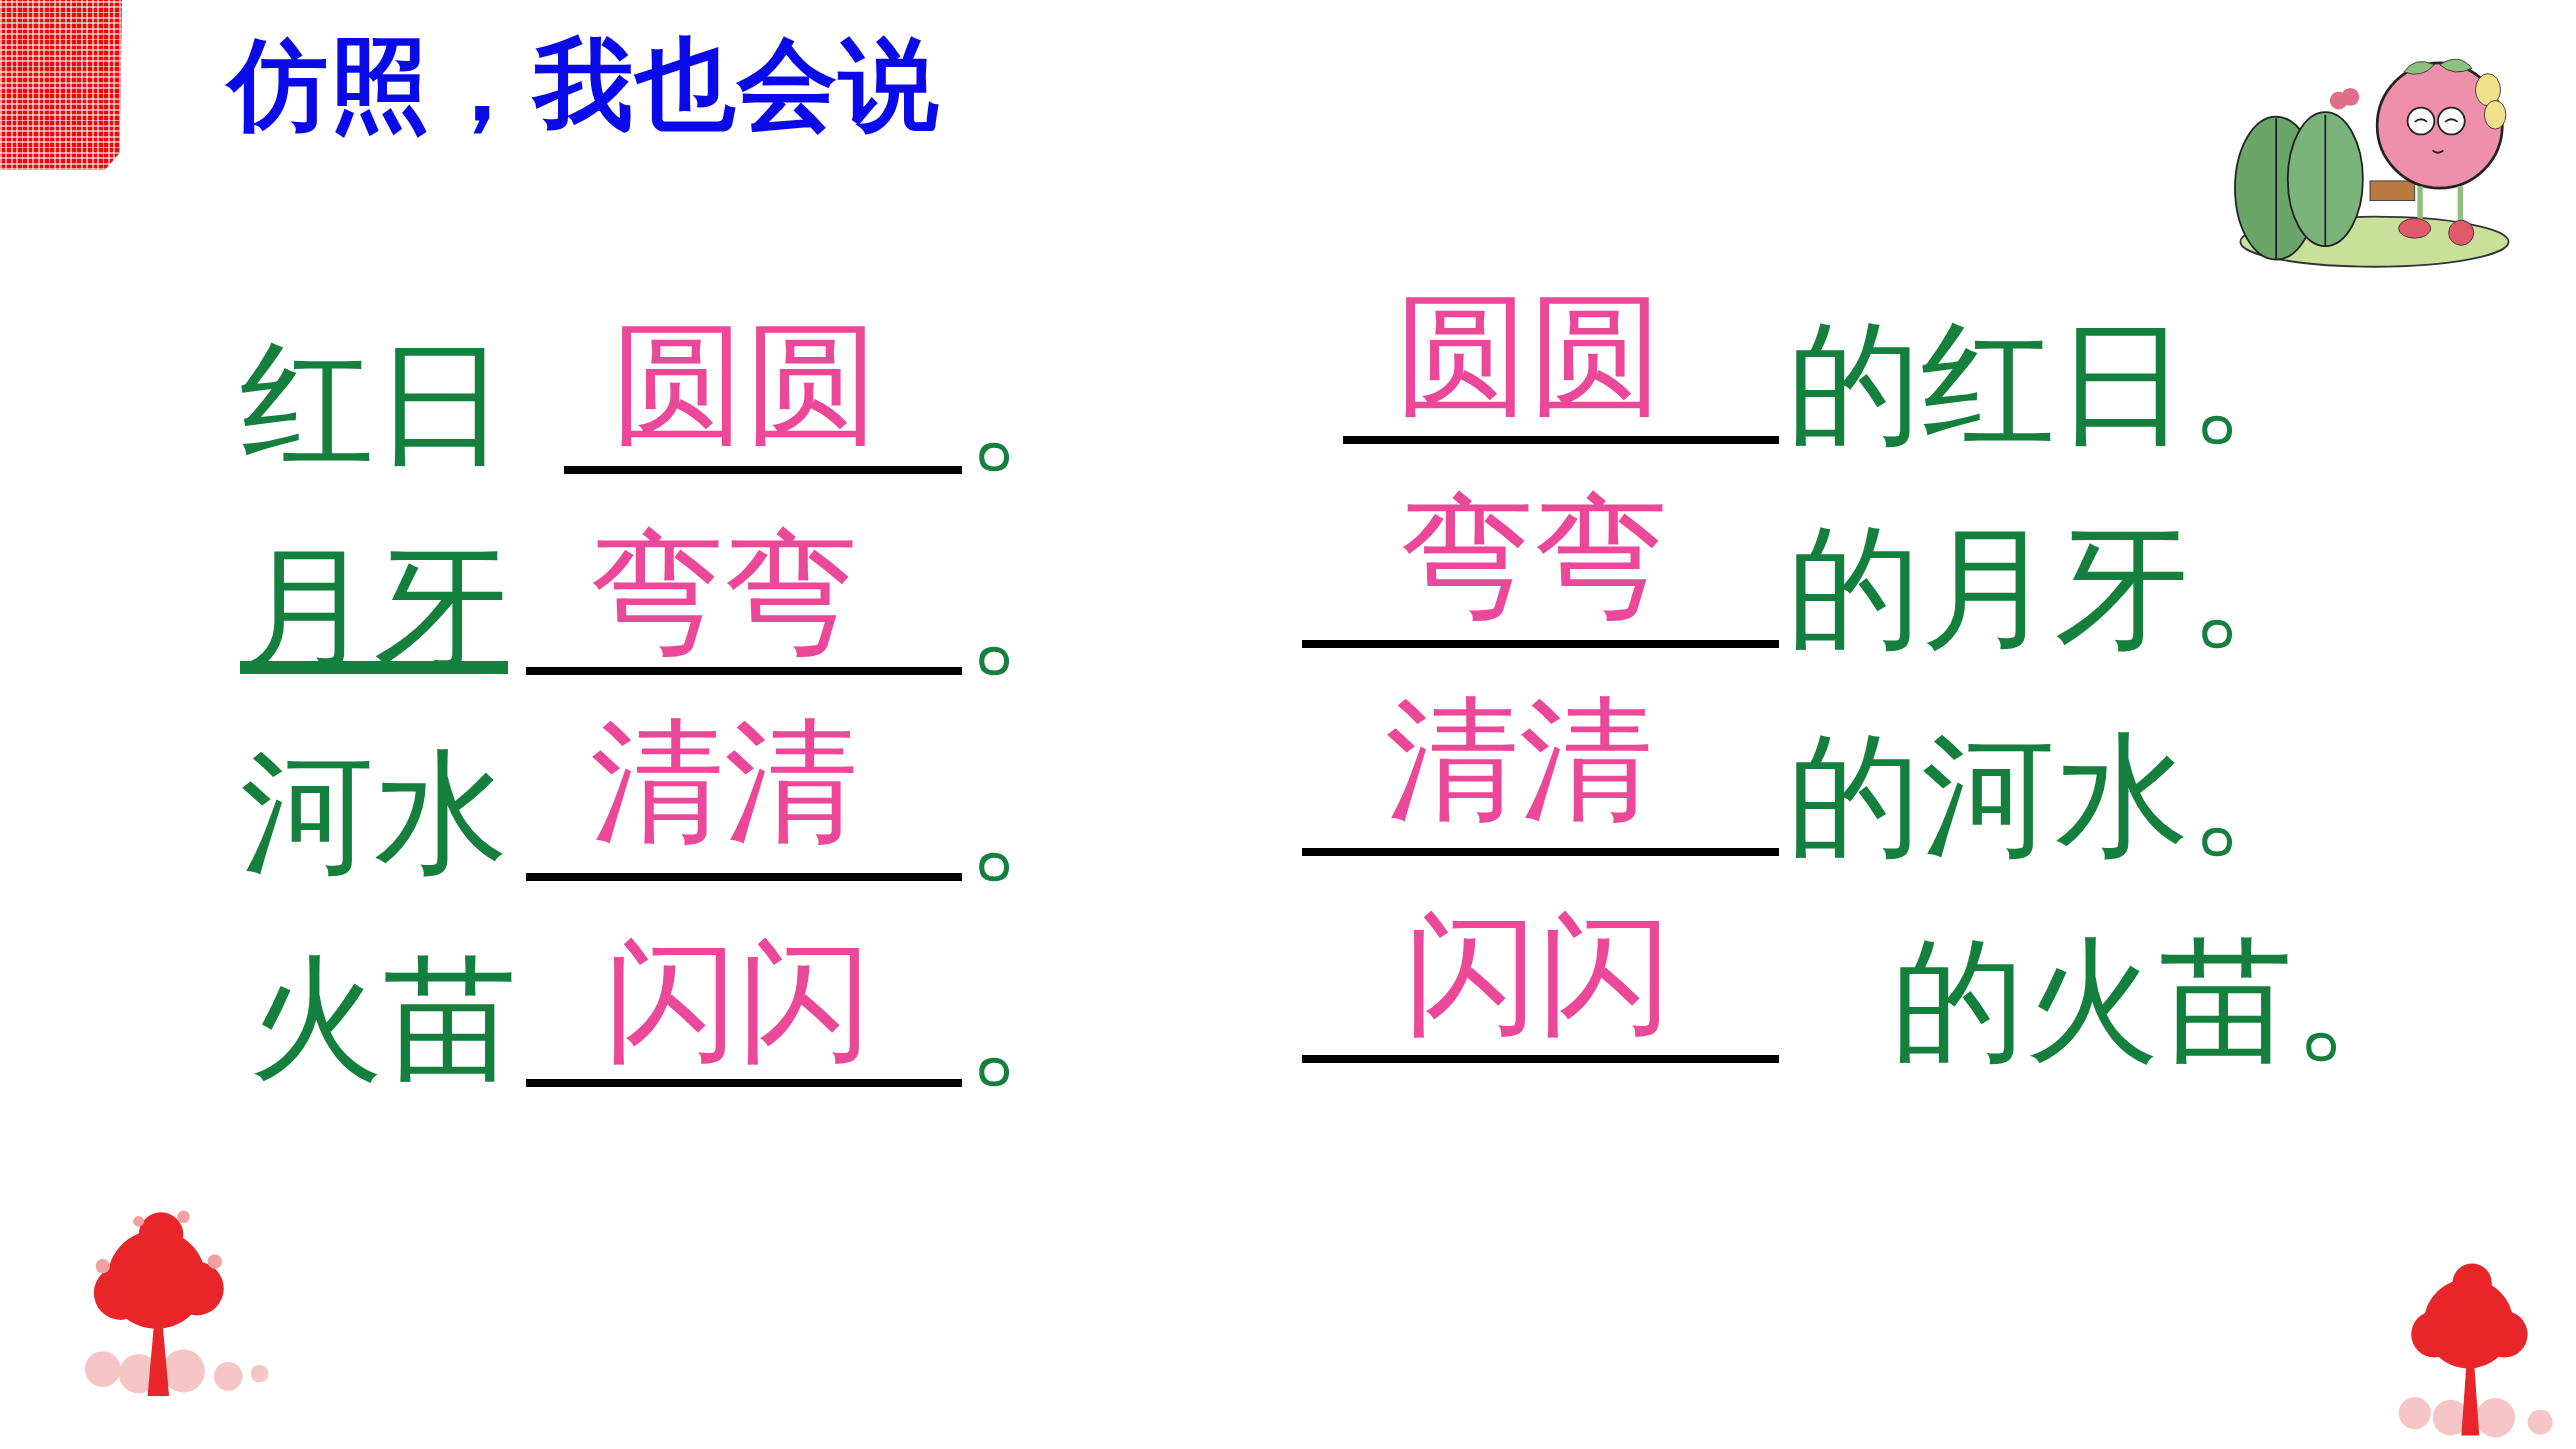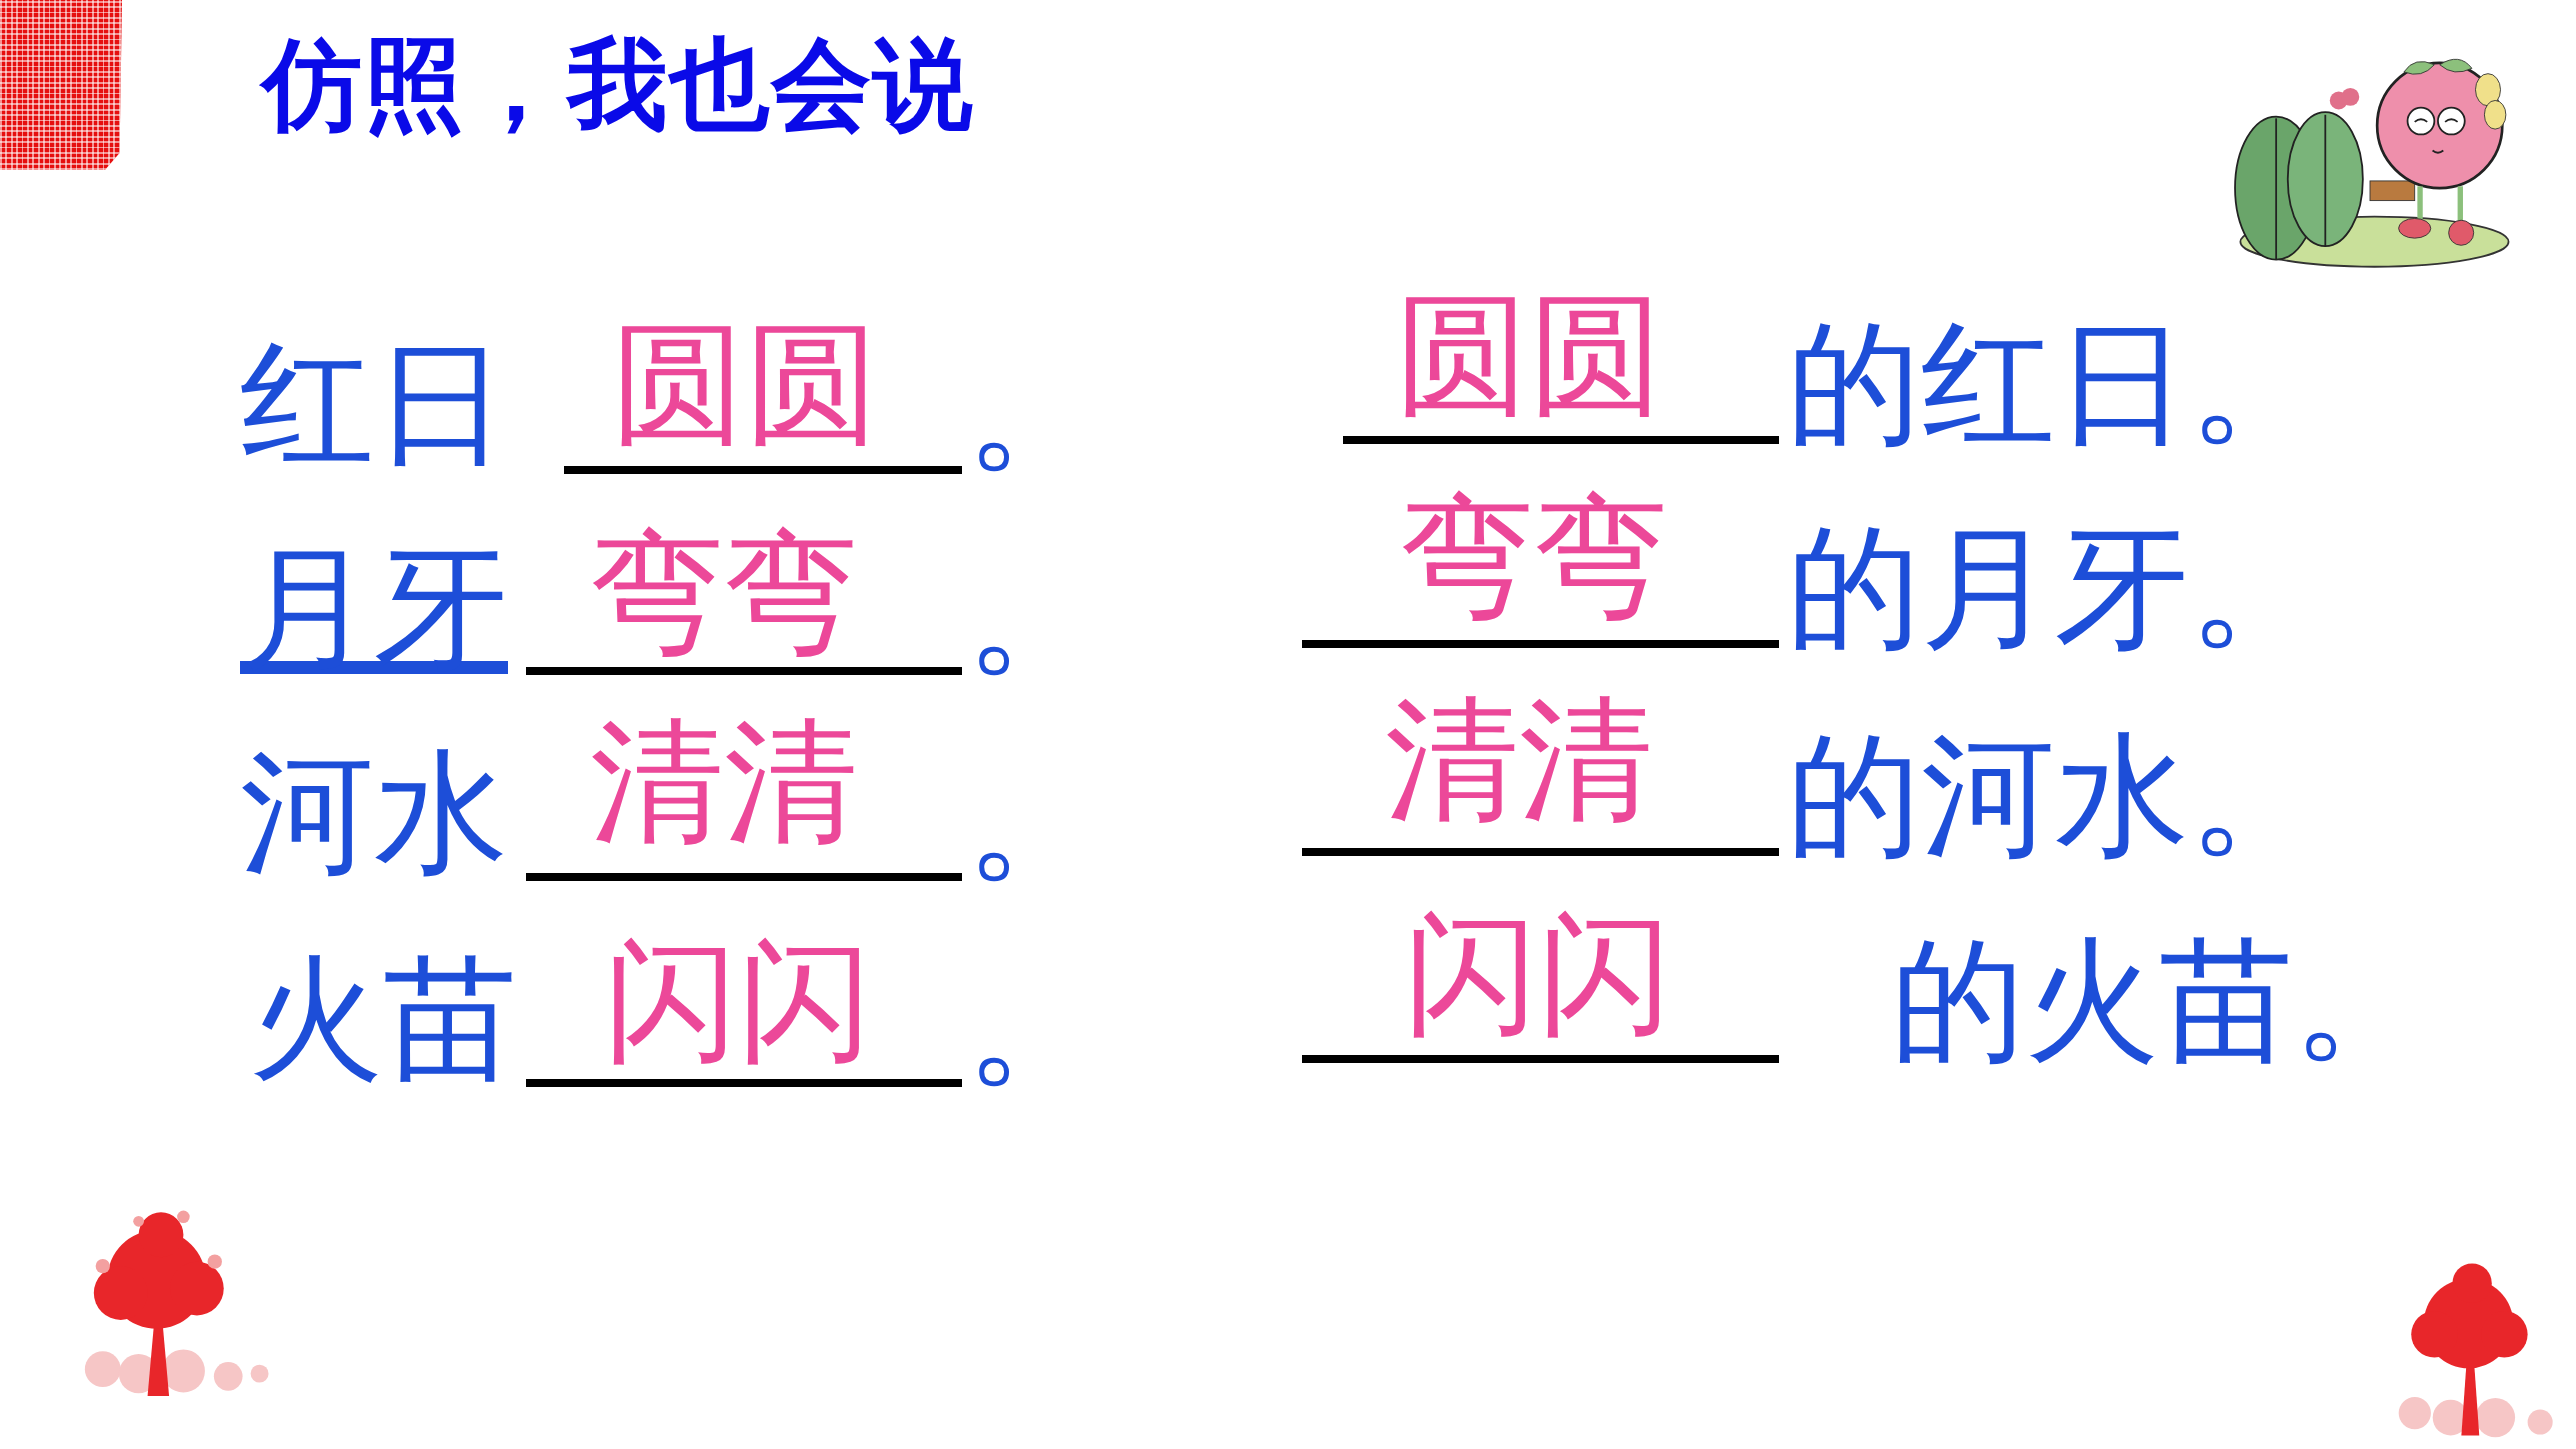--- a/index.html
+++ b/index.html
@@ -12,7 +12,7 @@
       repeating-linear-gradient(90deg, rgba(255,255,255,0.55) 0 1.8px, transparent 1.8px 5.4px);
     clip-path:polygon(0 0,100% 0,98% 90%,86% 100%,0 100%); }
   .title { position:absolute; left:228px; top:27px; font-family:"DejaVu Sans","Liberation Sans",sans-serif;
-    font-weight:bold; font-size:100px; line-height:116px; color:#0a0ae8; letter-spacing:1.8px; white-space:nowrap;margin-left:34px; }
+    font-weight:bold; font-size:100px; line-height:116px; color:#0a0ae8; letter-spacing:1.8px; white-space:nowrap; }
   .mascot { position:absolute; left:2200px; top:54px; width:340px; height:219px; }
   .tree { position:absolute; }
   .row { position:absolute; white-space:nowrap; }

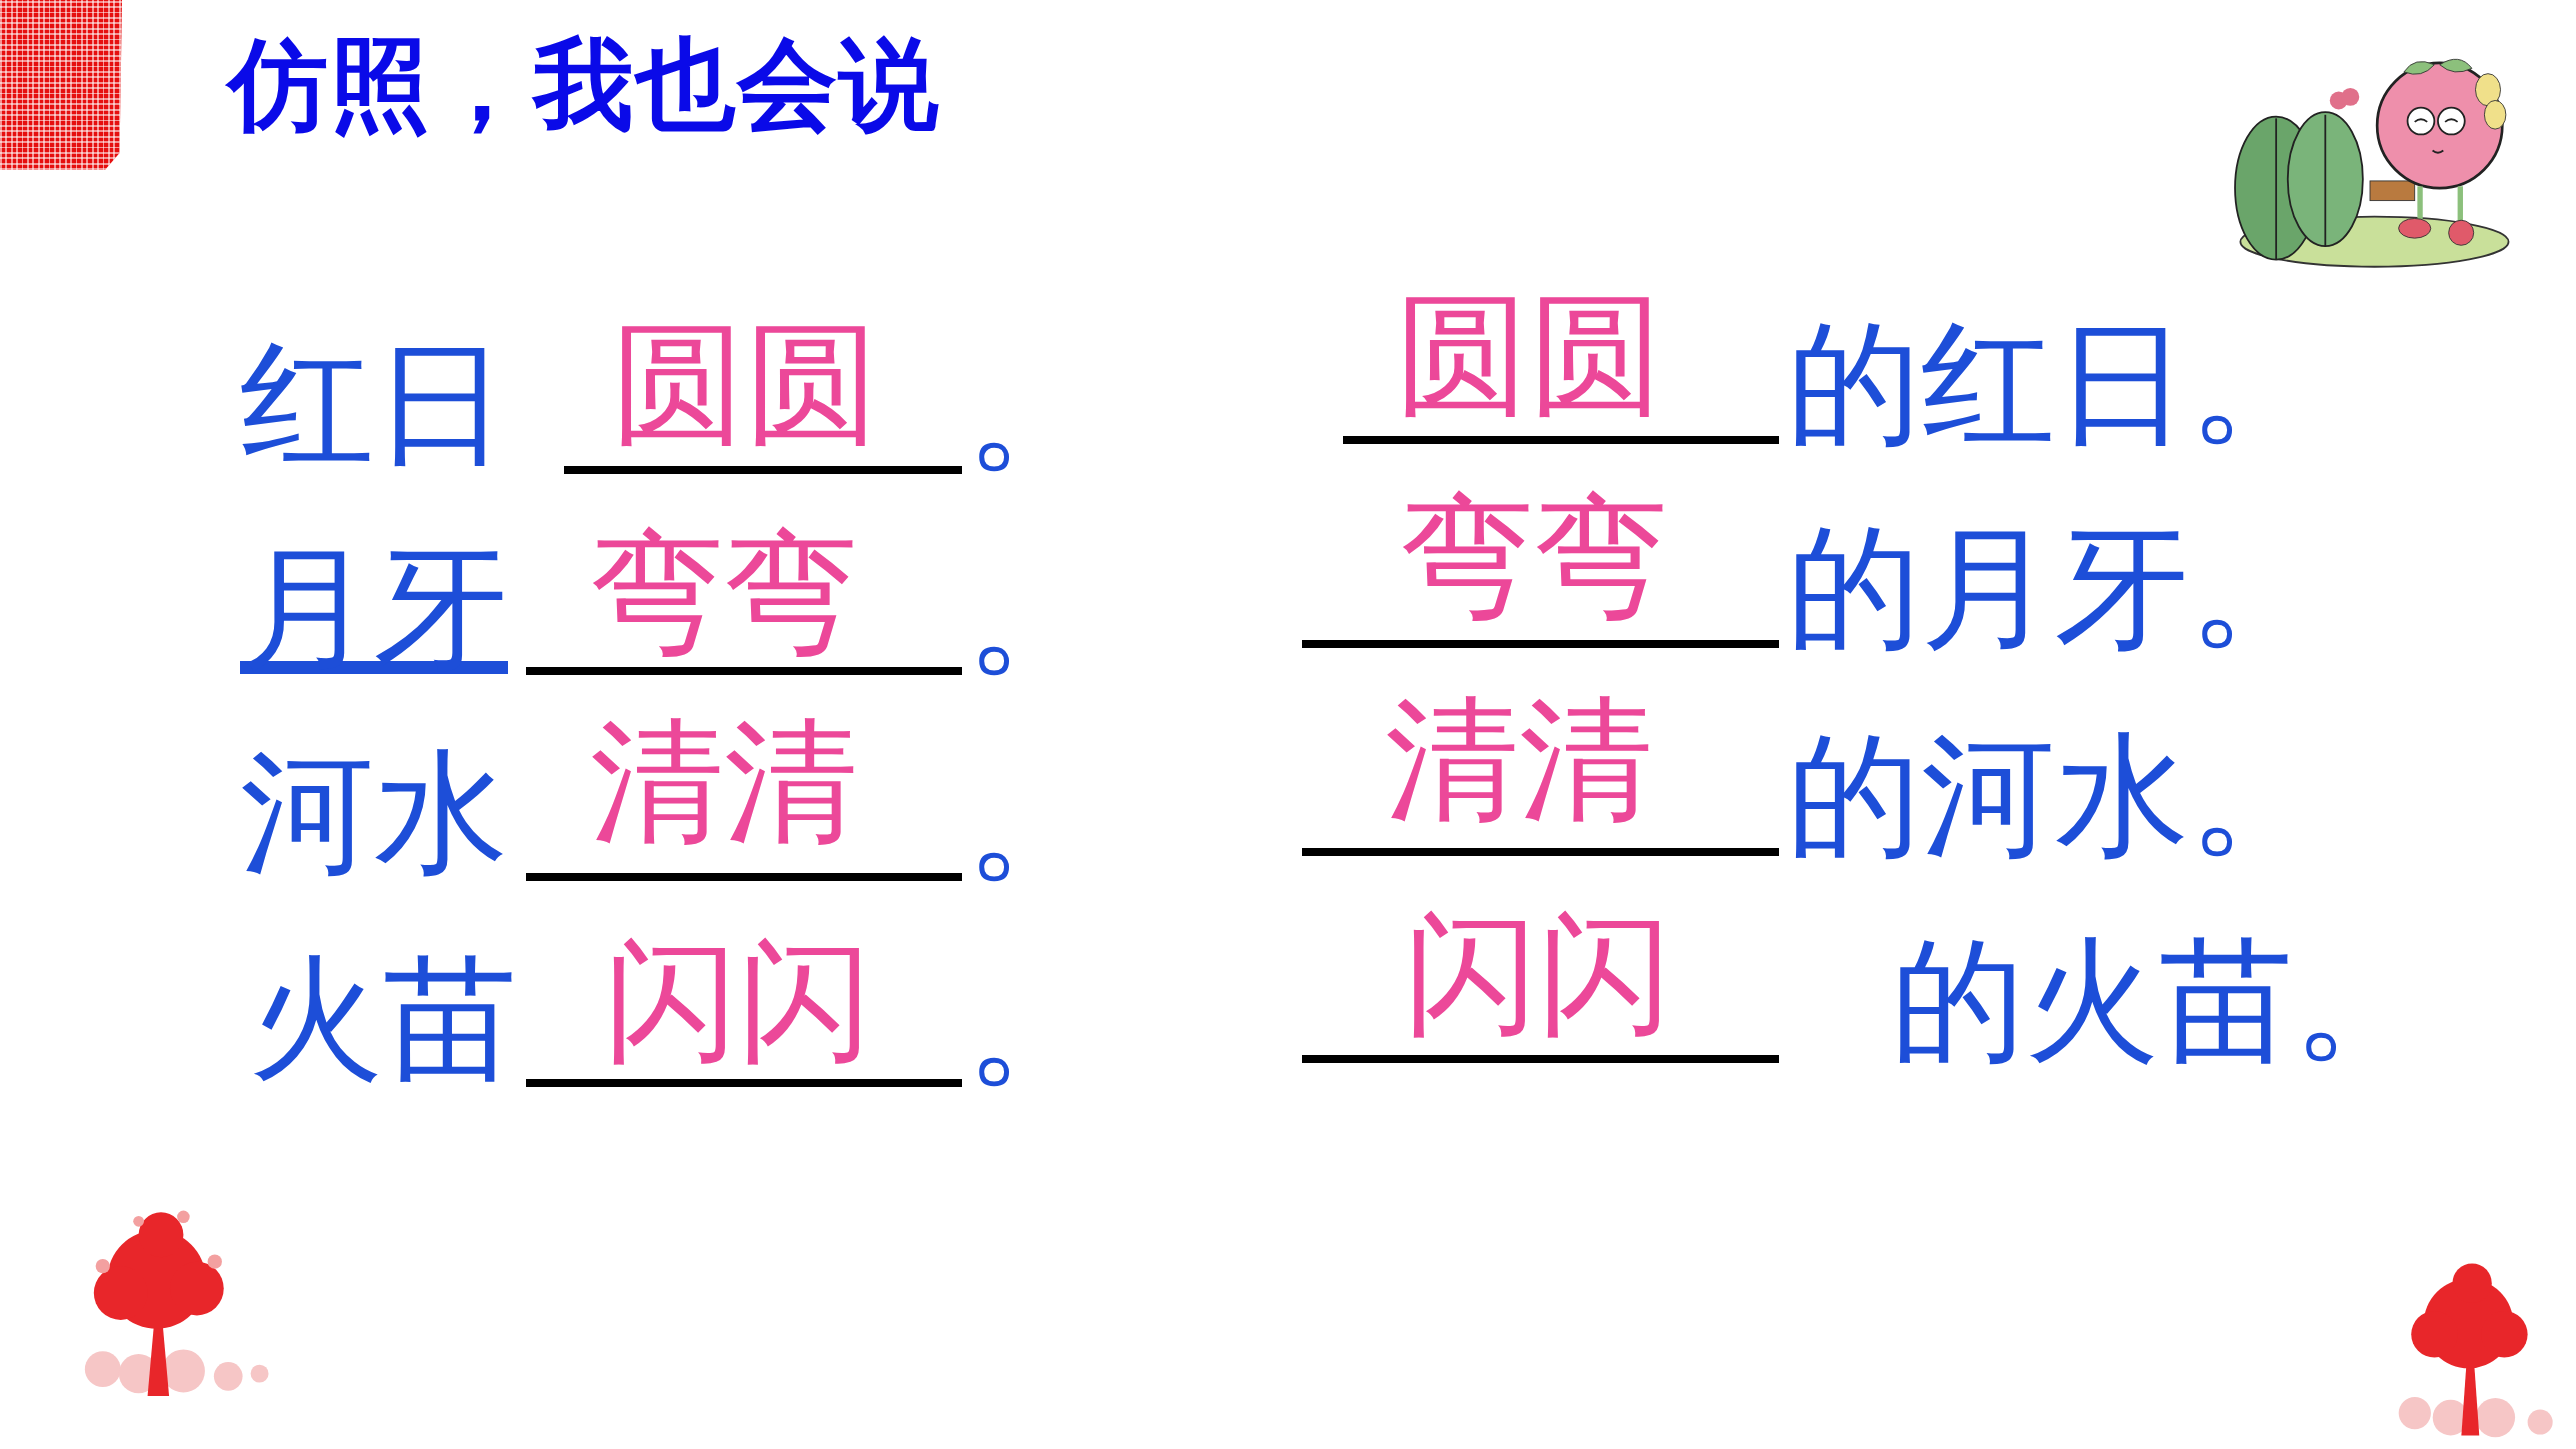--- a/index.html
+++ b/index.html
@@ -16,7 +16,7 @@
   .mascot { position:absolute; left:2200px; top:54px; width:340px; height:219px; }
   .tree { position:absolute; }
   .row { position:absolute; white-space:nowrap; }
-  .lbl { position:absolute; font-size:134px; line-height:143px; color:#1d4ed8; white-space:nowrap; }
+  .lbl { position:absolute; font-size:134px; line-height:143px; color:#15803d; white-space:nowrap; }
   .ans { position:absolute; font-size:134px; line-height:143px; color:#ec4899; white-space:nowrap; }
   .uline { position:absolute; height:8px; background:#000; }
 </style>

